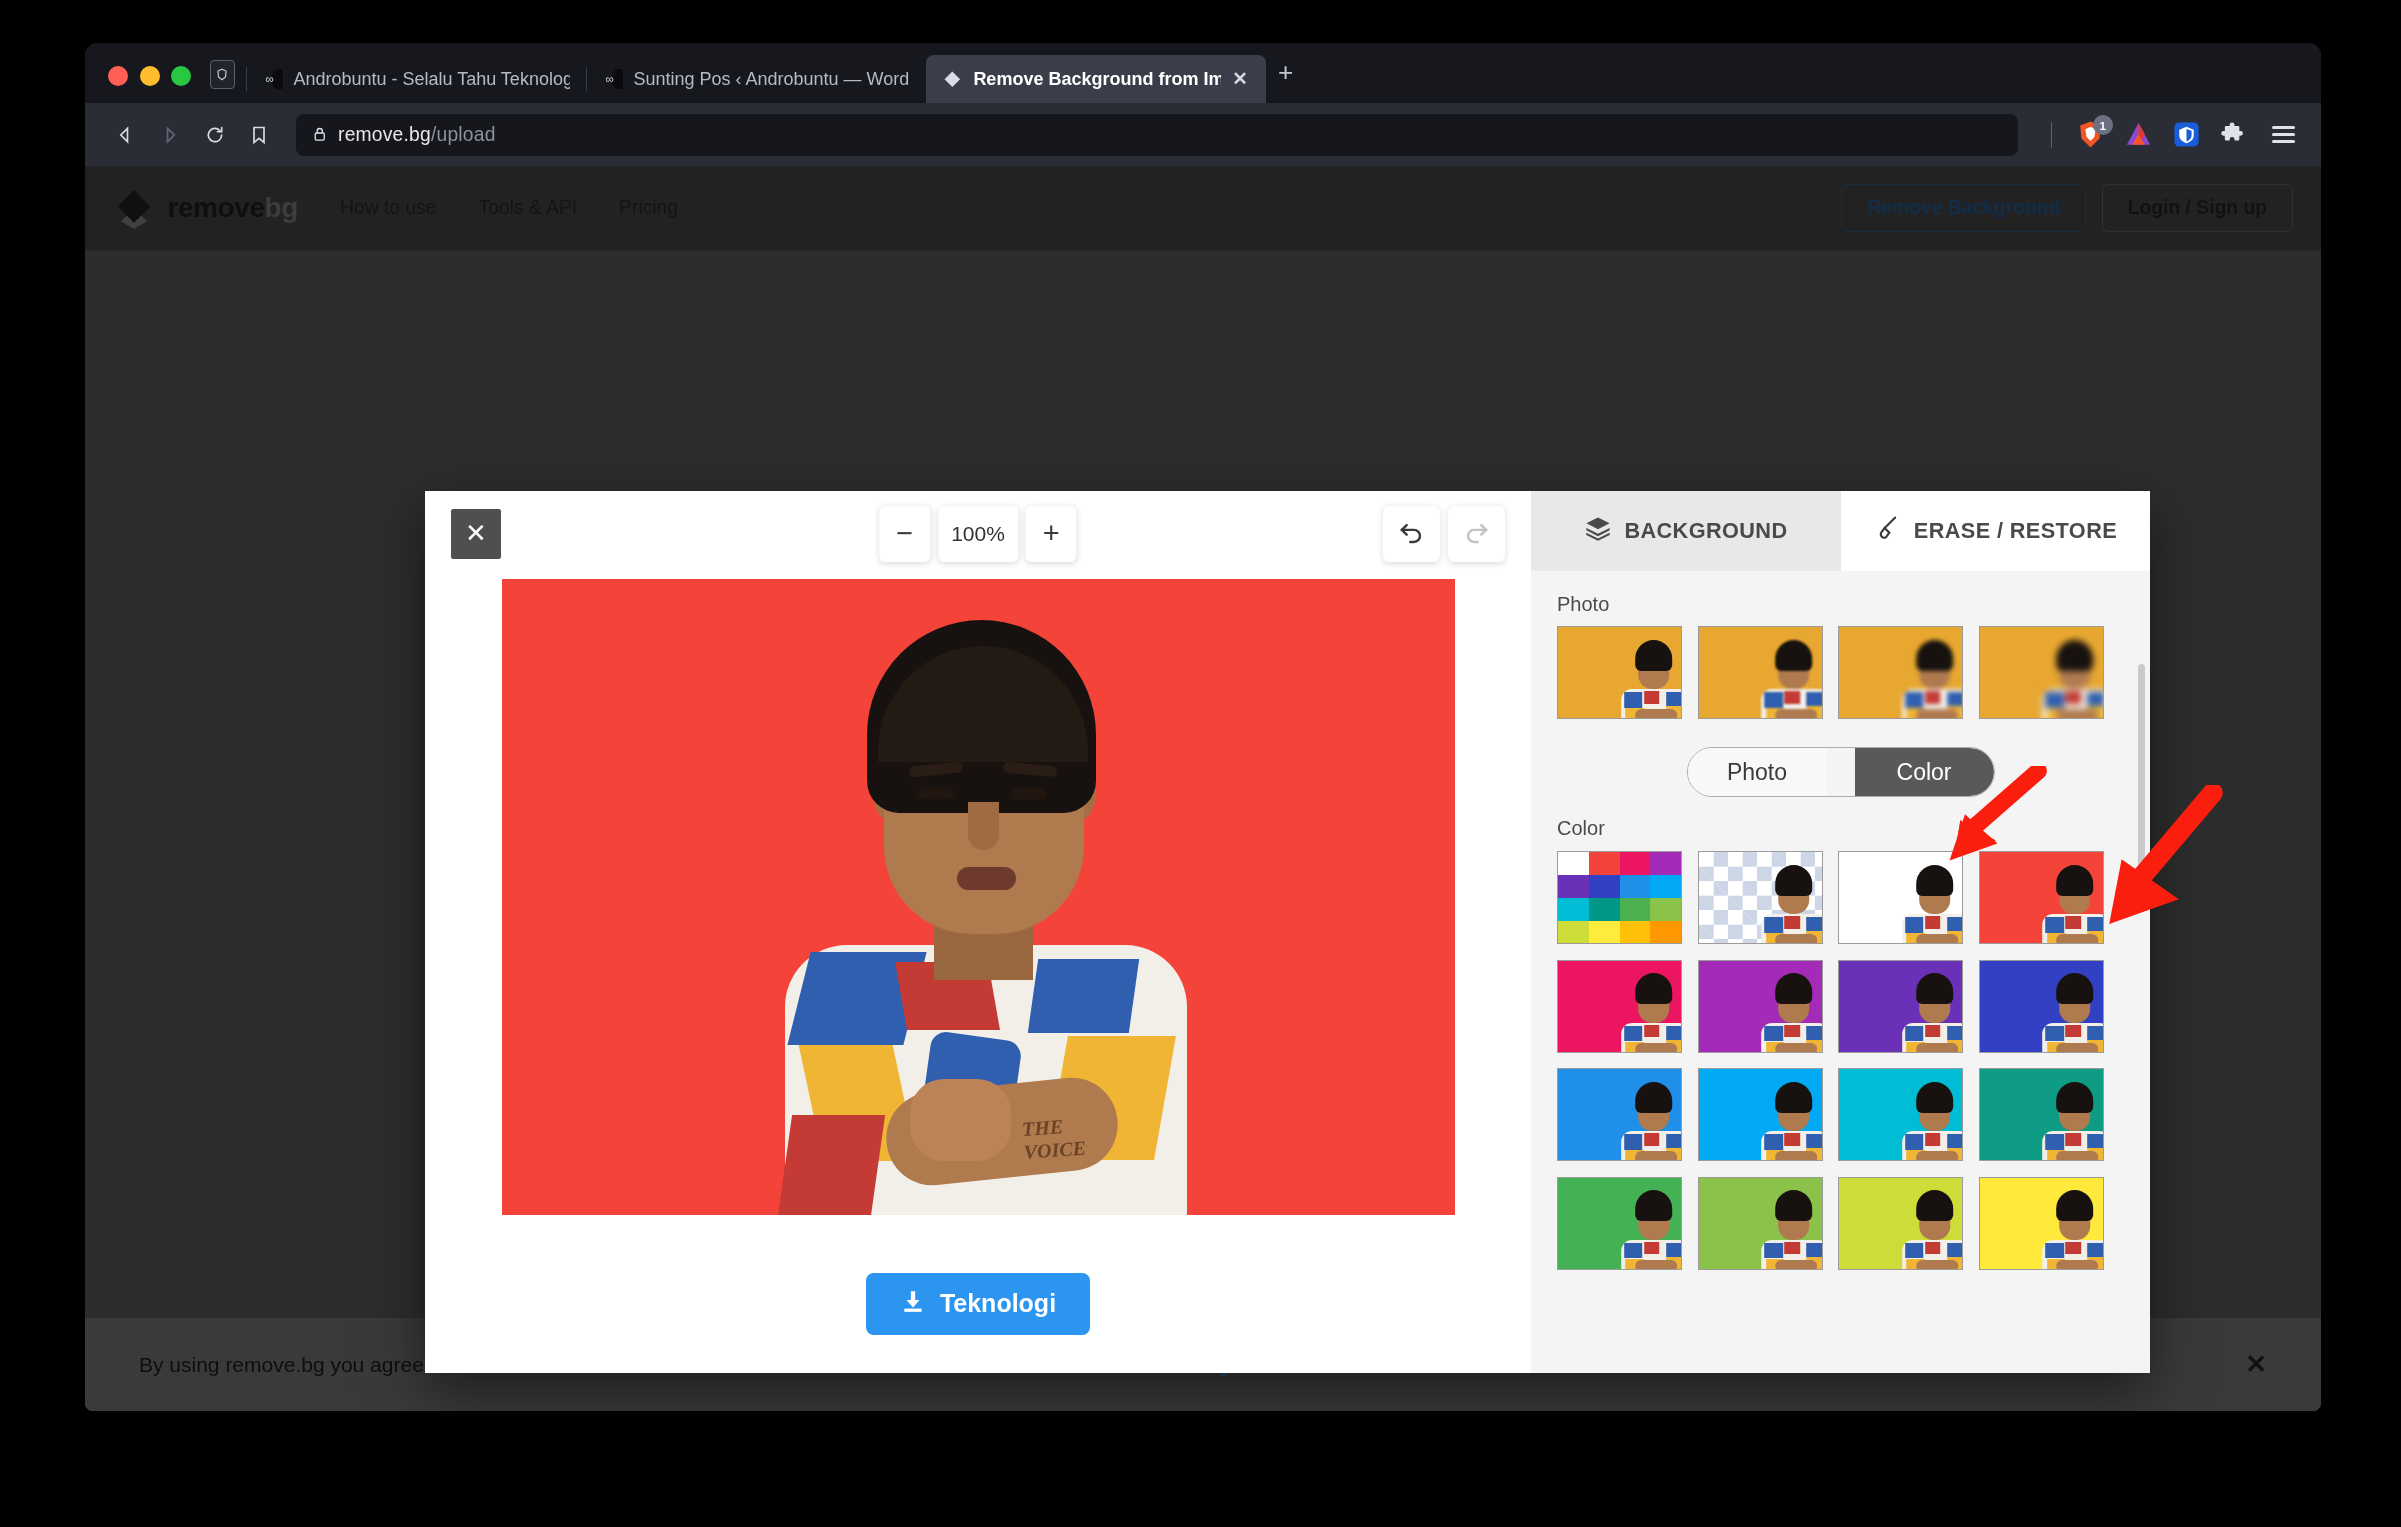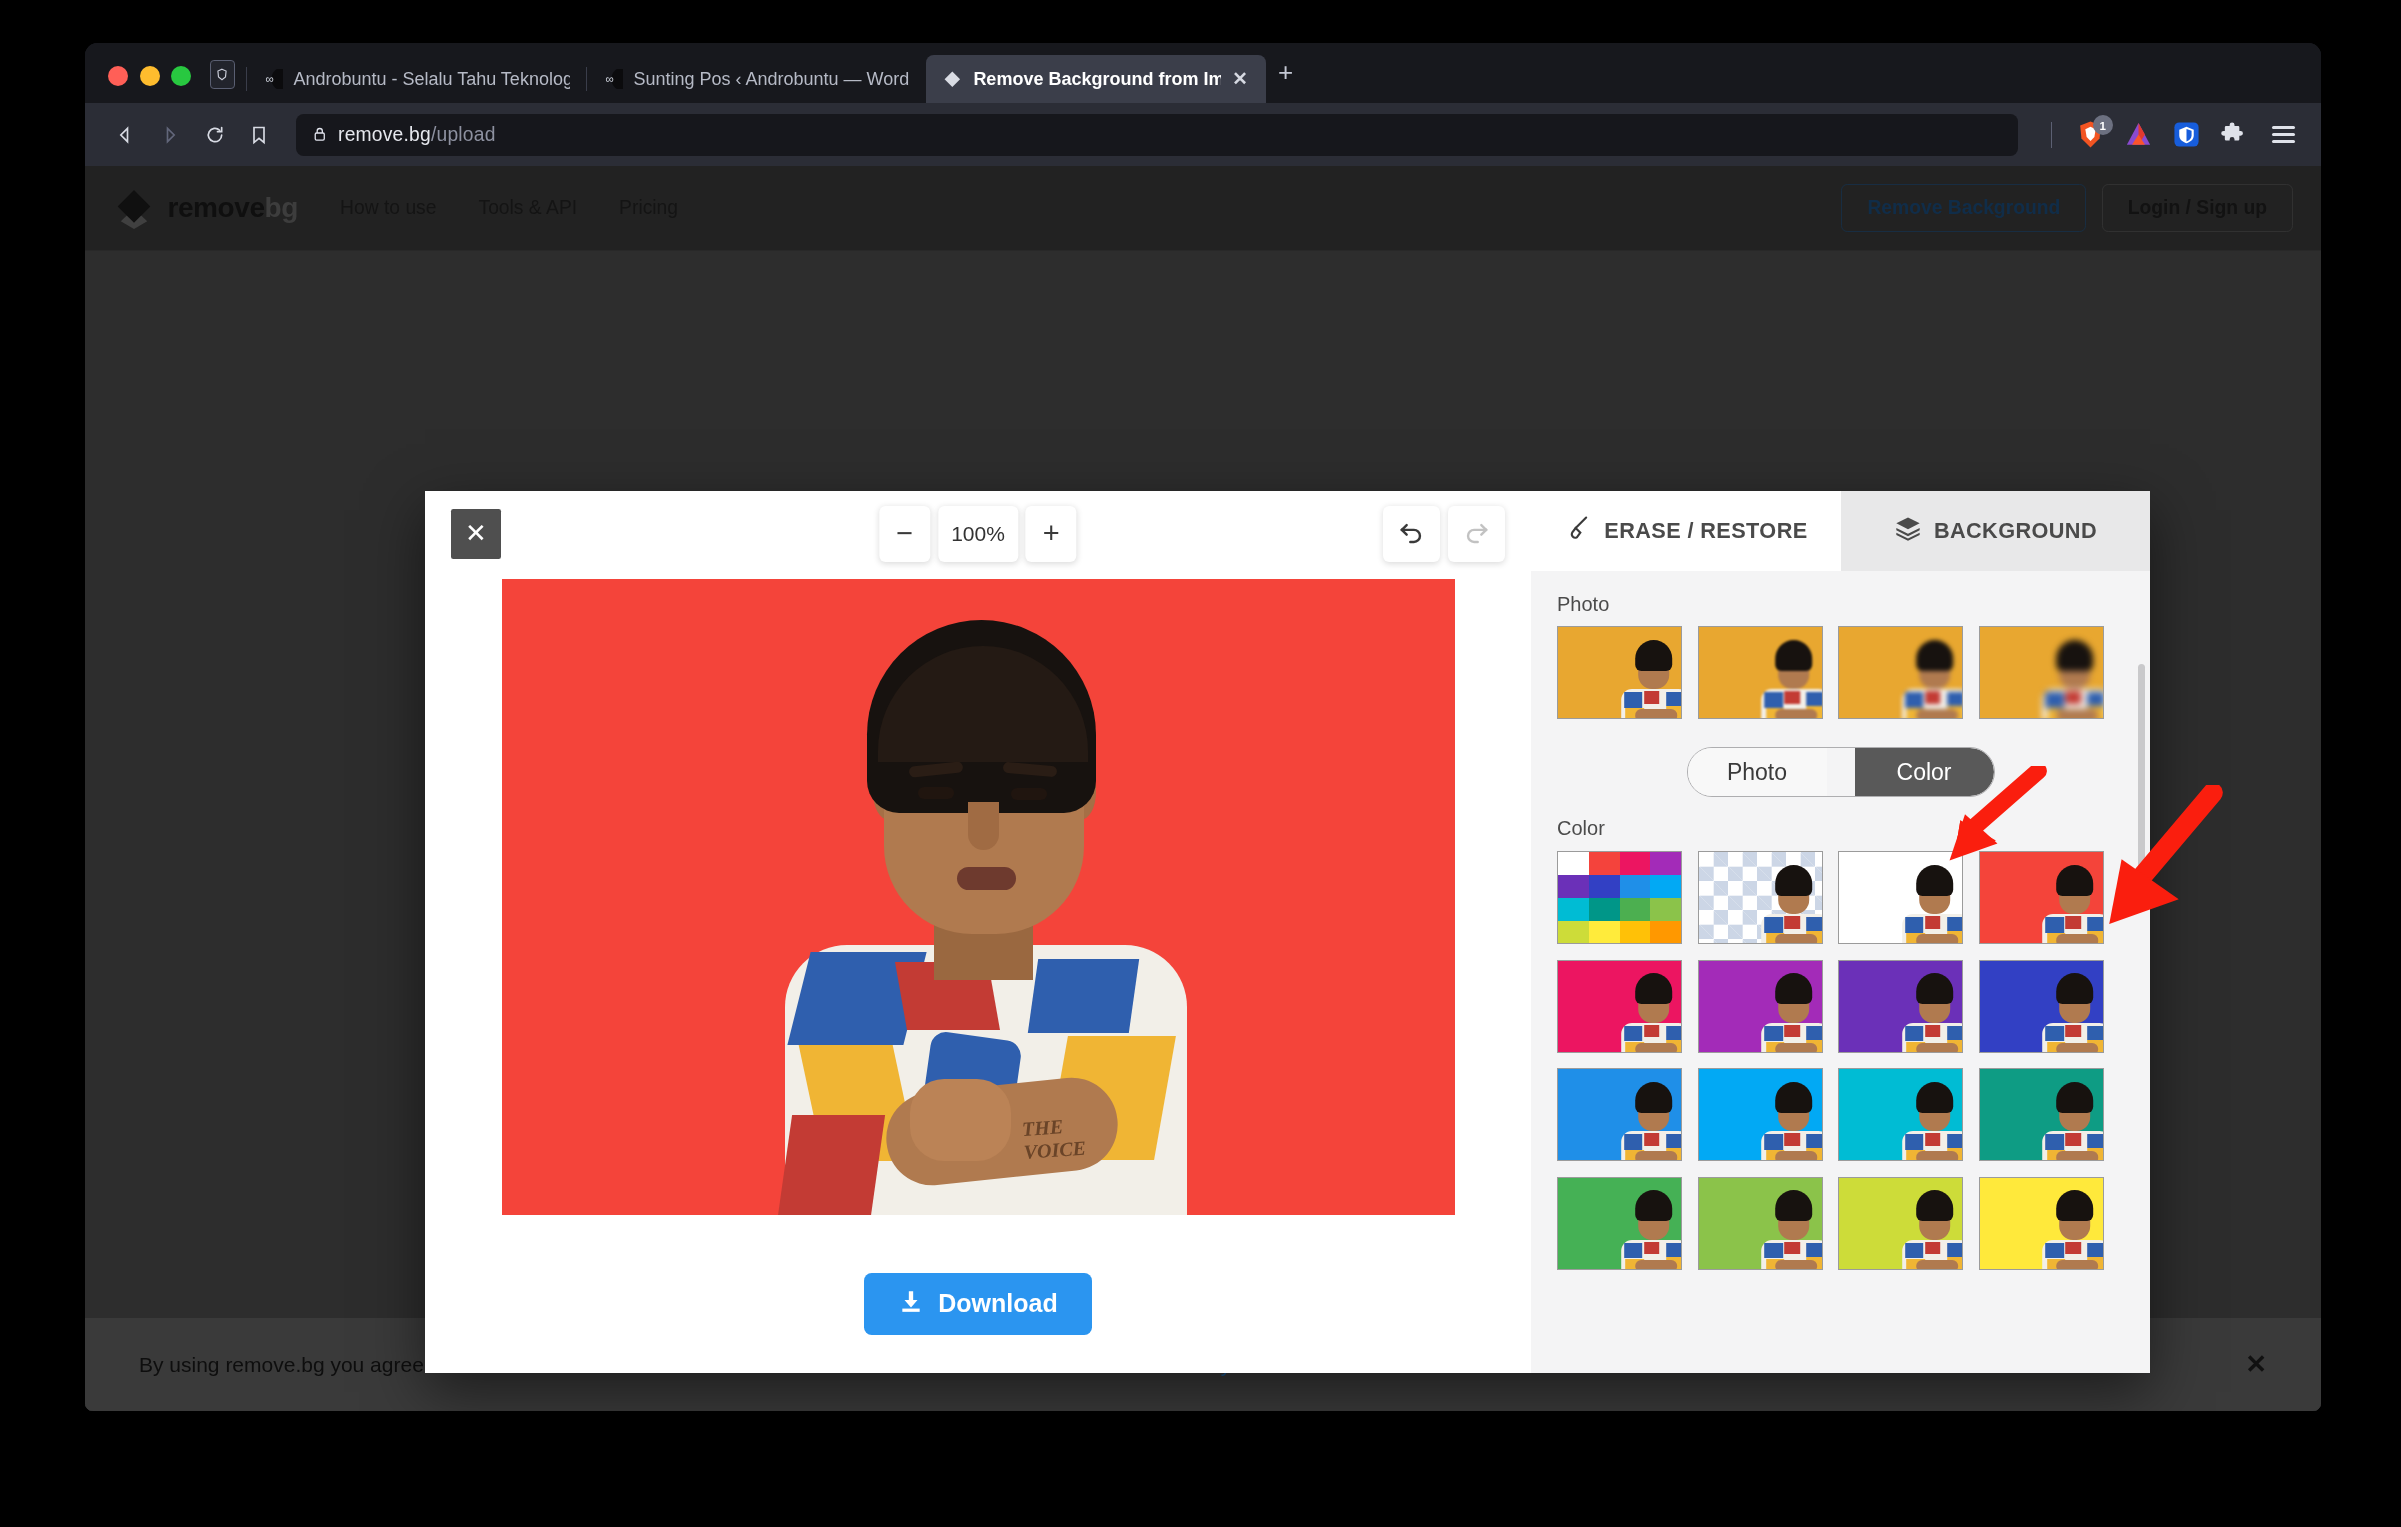--- a/index.html
+++ b/index.html
@@ -556,15 +556,6 @@
 
       <div id="editor-right">
         <div id="panel-tabs">
-          <div class="panel-tab active">
-            <span>
-              <svg viewBox="0 0 24 24" fill="none" stroke="#3a3a3a" stroke-width="1.8" stroke-linecap="round">
-                <path d="M19 3 L10 12"></path>
-                  <path d="M10 12 L7 16 a3 3 0 0 0 4 4 l3-4 Z" fill="#fff"></path>
-              </svg>
-            </span>
-            <span>ERASE / RESTORE</span>
-          </div>
           <div class="panel-tab inactive">
             <span>
               <svg viewBox="0 0 24 24" fill="#4a4a4a">
@@ -574,6 +565,15 @@
                 </svg>
             </span>
             <span>BACKGROUND</span>
+          </div>
+          <div class="panel-tab active">
+            <span>
+              <svg viewBox="0 0 24 24" fill="none" stroke="#3a3a3a" stroke-width="1.8" stroke-linecap="round">
+                <path d="M19 3 L10 12"></path>
+                  <path d="M10 12 L7 16 a3 3 0 0 0 4 4 l3-4 Z" fill="#fff"></path>
+              </svg>
+            </span>
+            <span>ERASE / RESTORE</span>
           </div>
         </div>
 

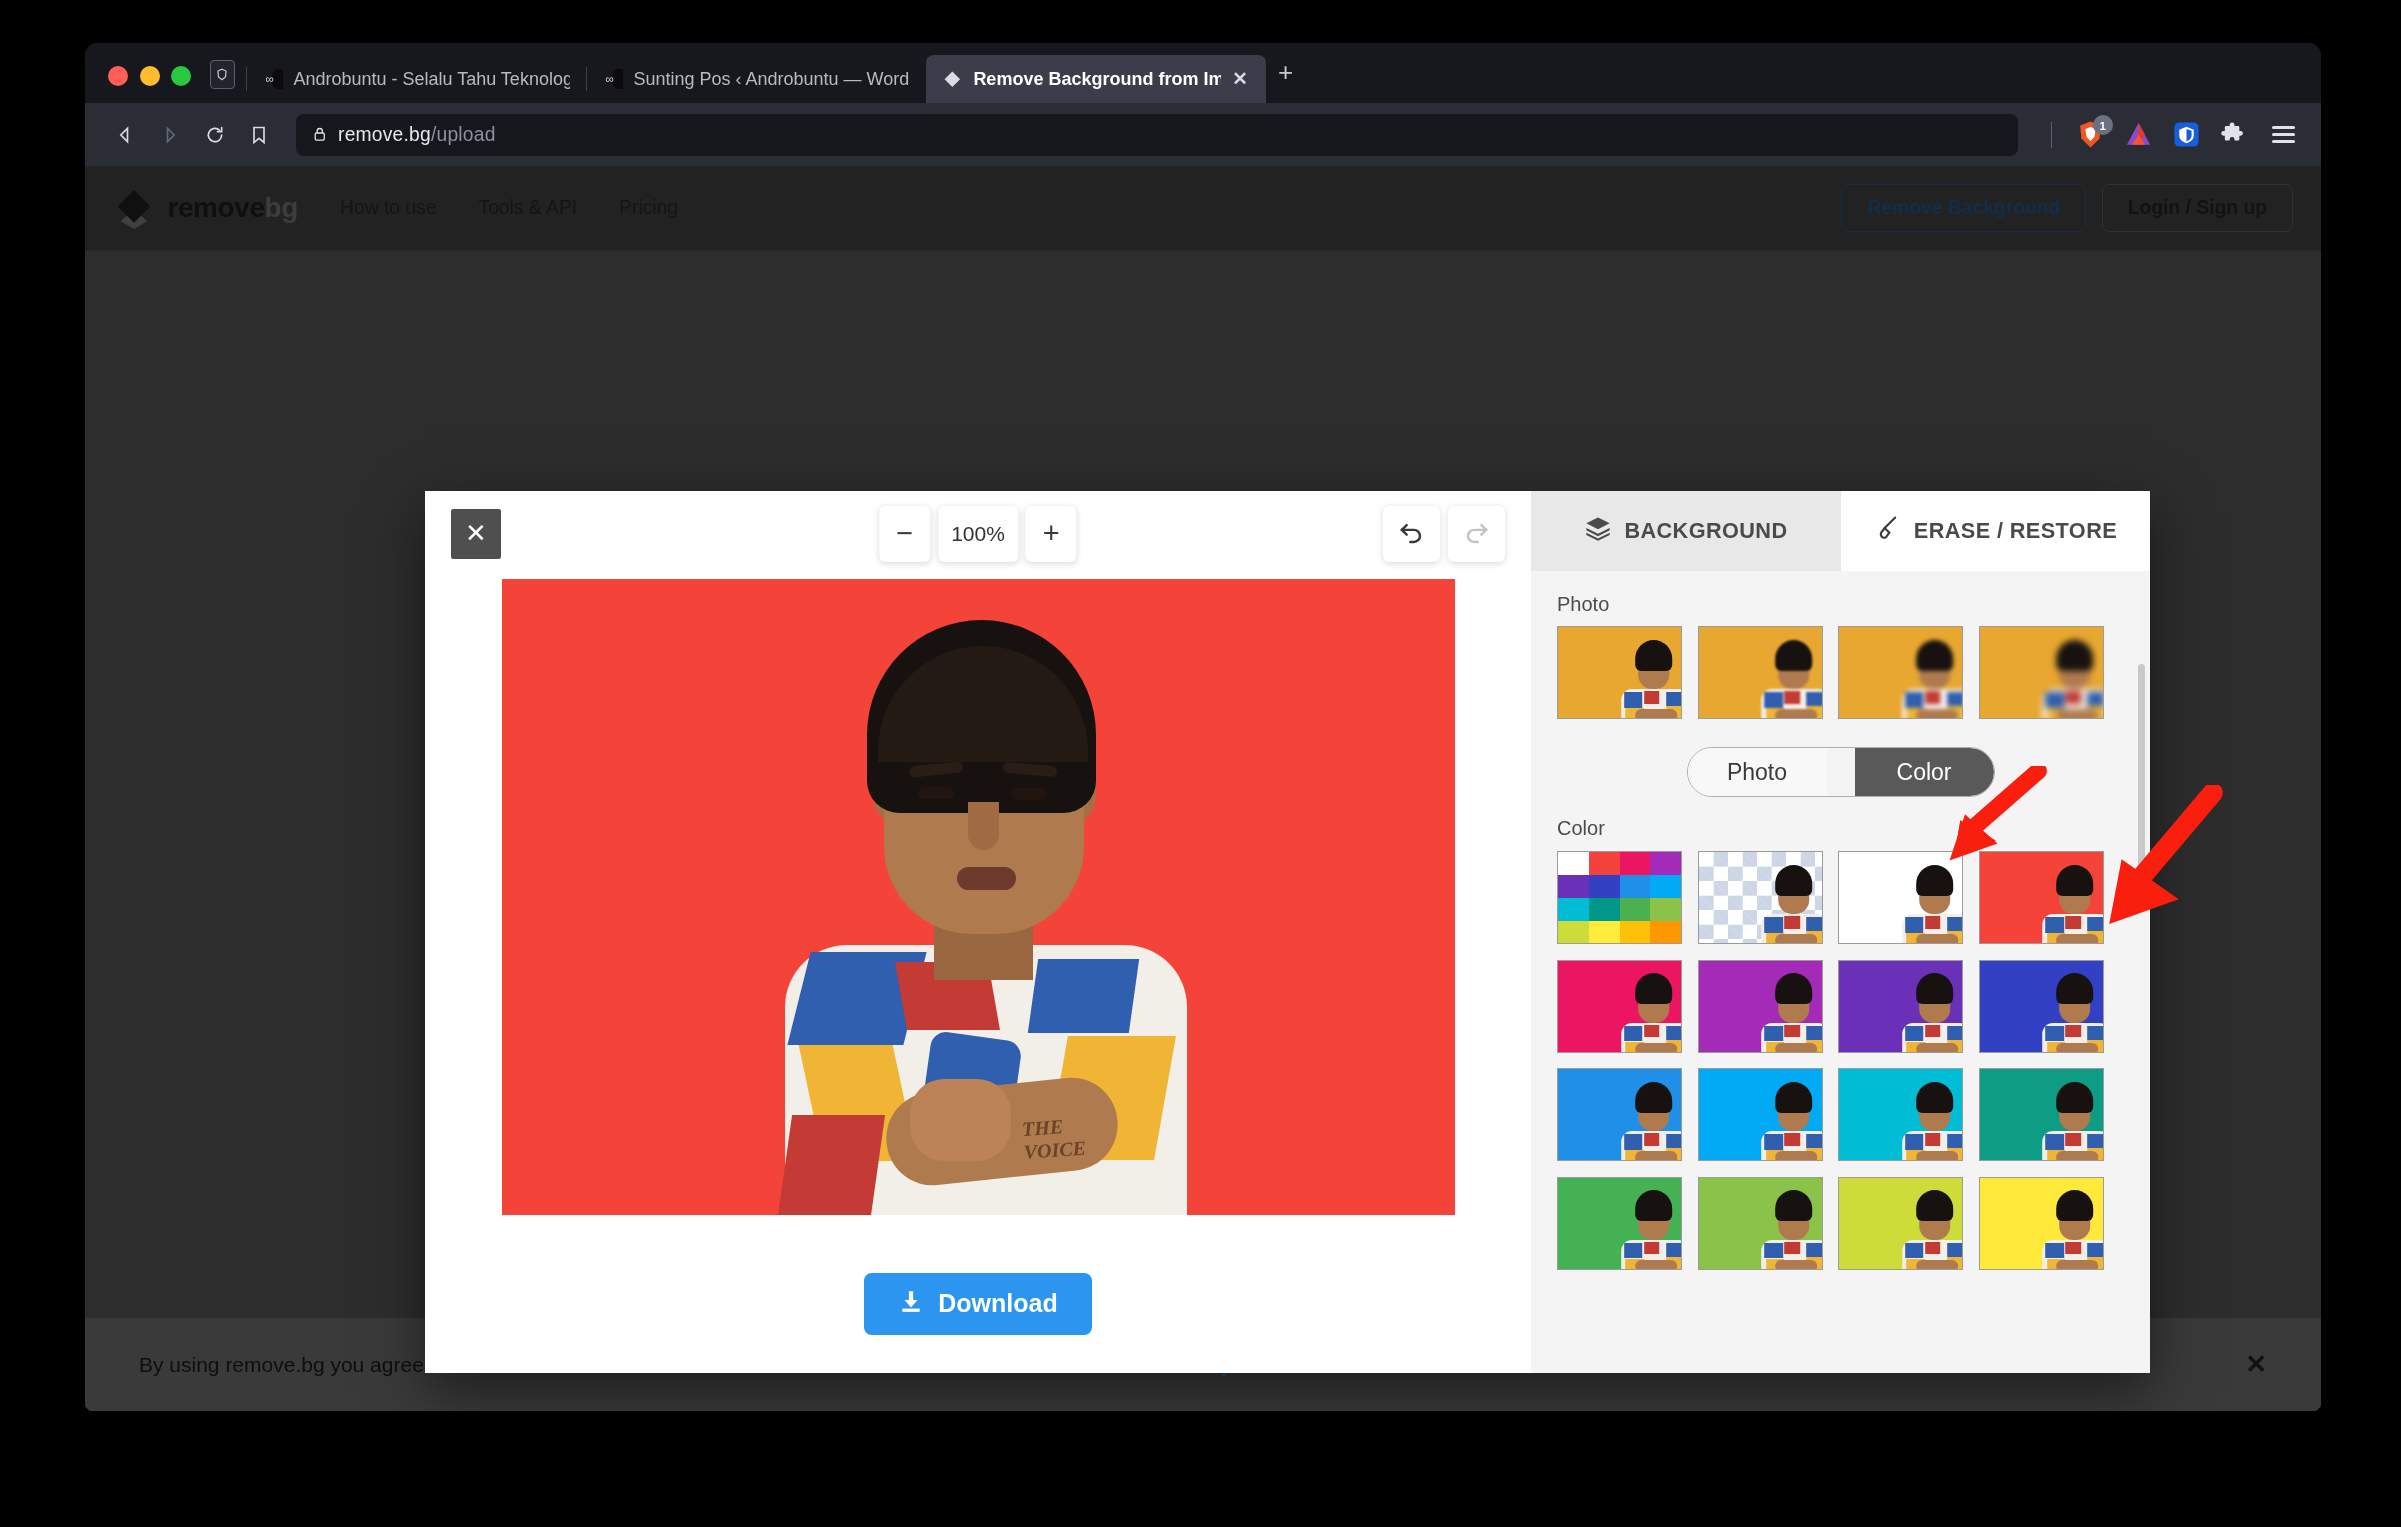--- a/index.html
+++ b/index.html
@@ -549,7 +549,7 @@
                 <rect x="4" y="19" width="16" height="3"></rect>
               </svg>
             </span>
-            <span>Download</span>
+            <span>Teknologi</span>
           </div>
         </div>
       </div>

